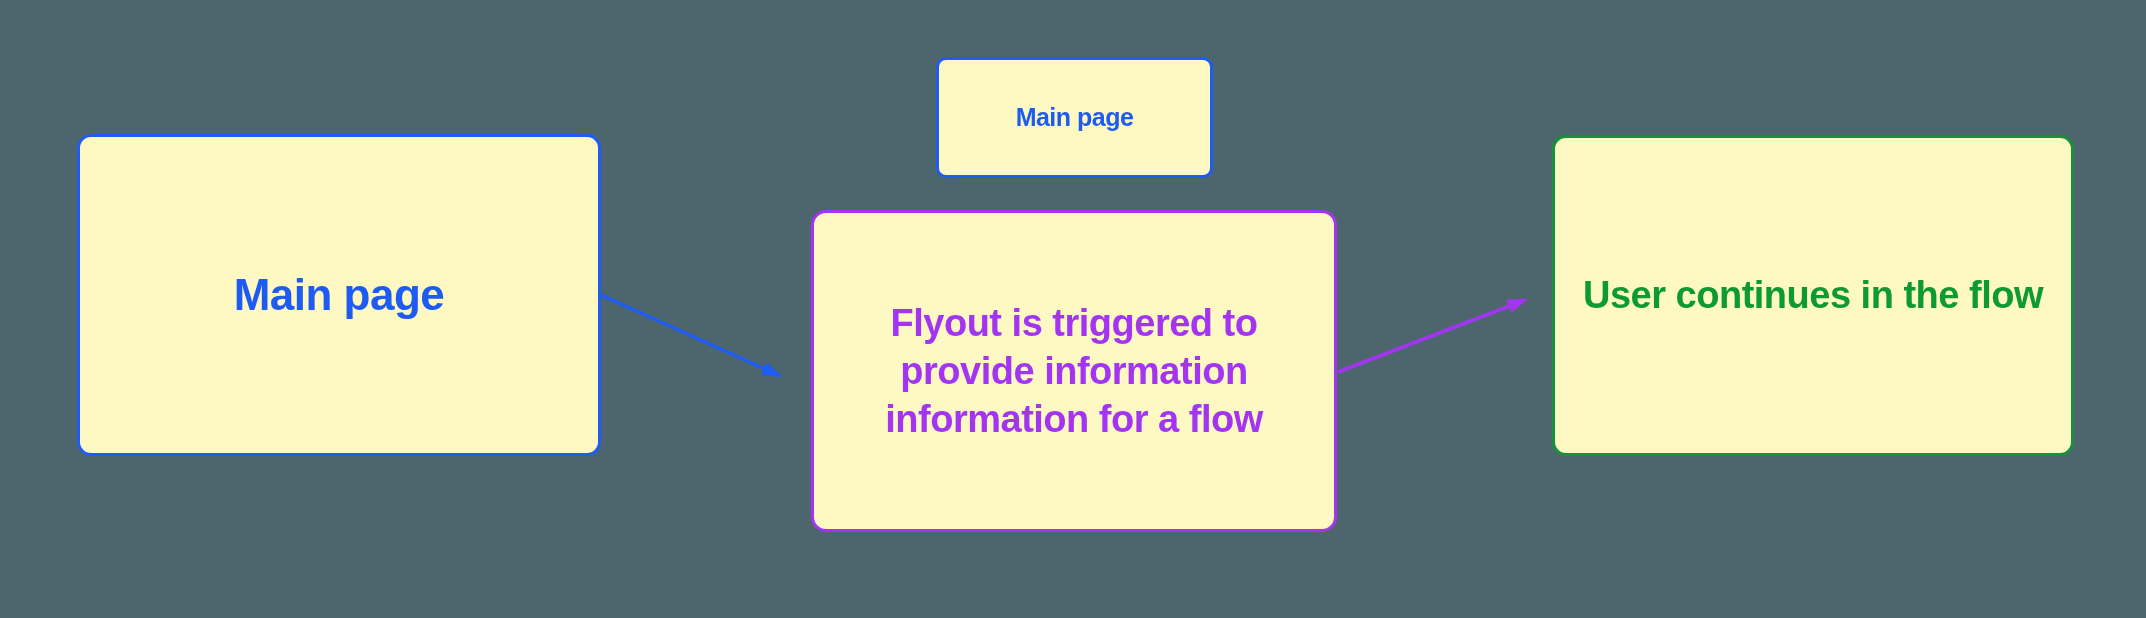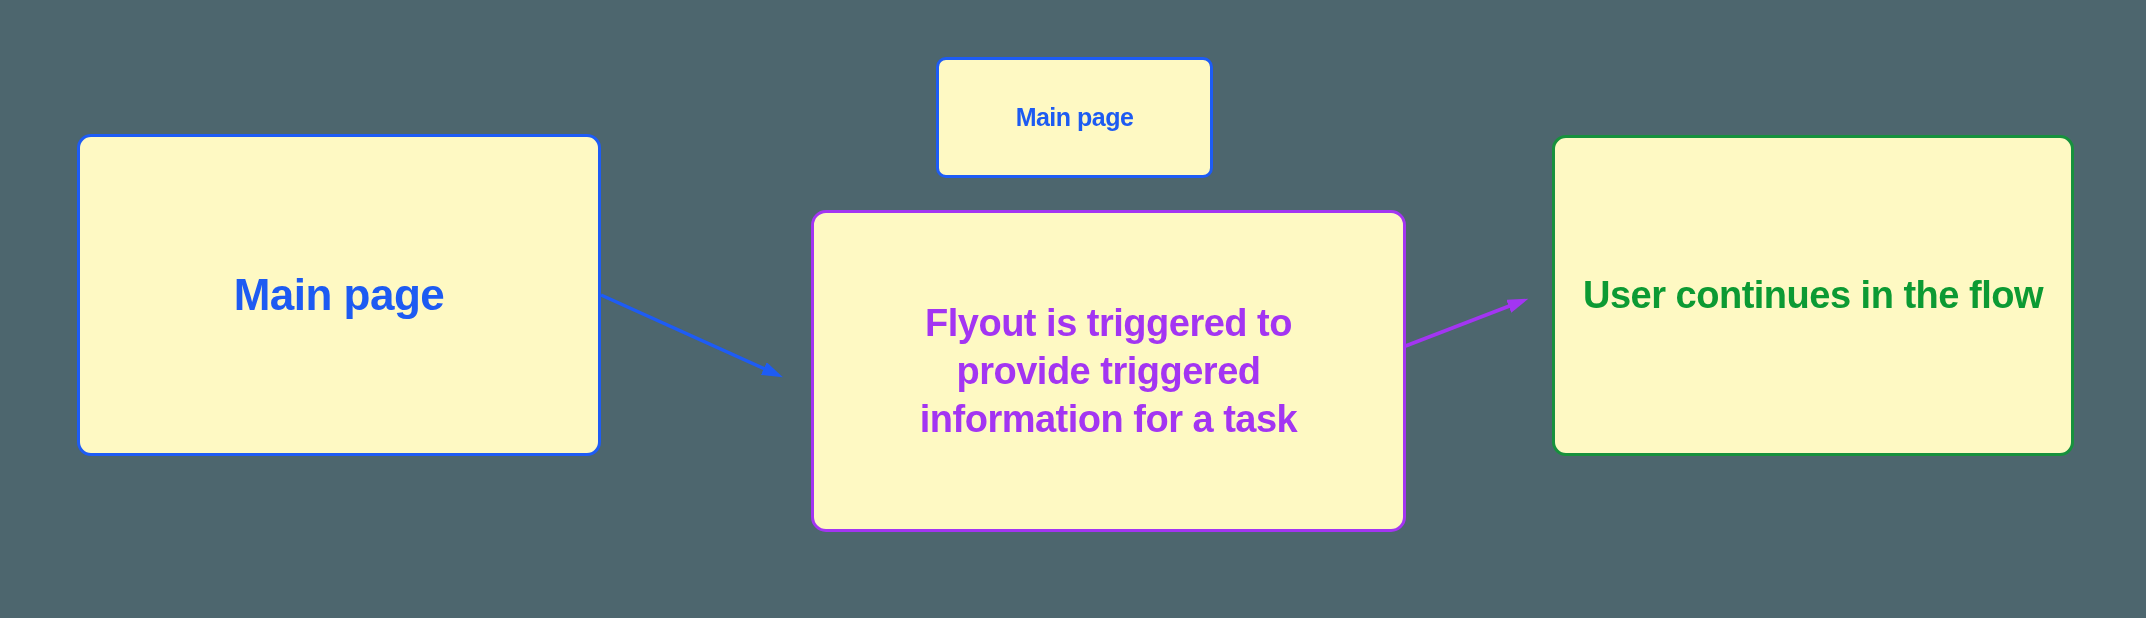--- a/index.html
+++ b/index.html
@@ -44,7 +44,7 @@
   }
   .node-flyout {
     left: 811px; top: 210px;
-    width: 595px; height: 322px;
+    width: 526px; height: 322px;
     border: 3px solid #A335F2;
     border-radius: 15px;
     color: #A335F2;

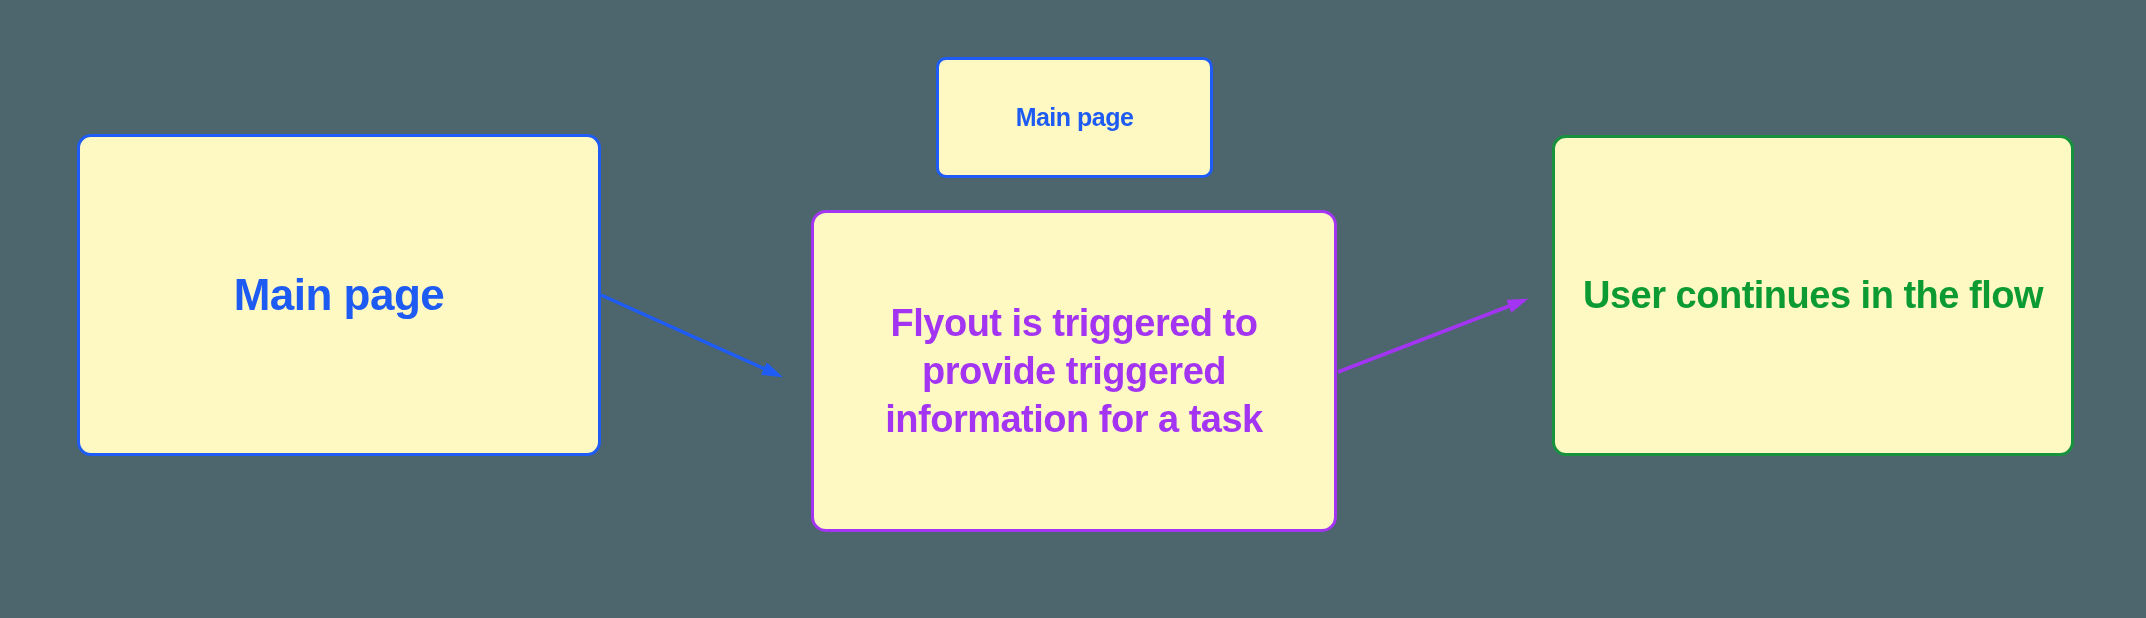--- a/index.html
+++ b/index.html
@@ -98,7 +98,7 @@
   <div class="node node-flyout">
     <span>
       <span>Flyout is triggered to</span><br>
-      <span>provide triggered</span><br>
+      <span>provide information</span><br>
       <span>information for a task</span>
     </span>
   </div>

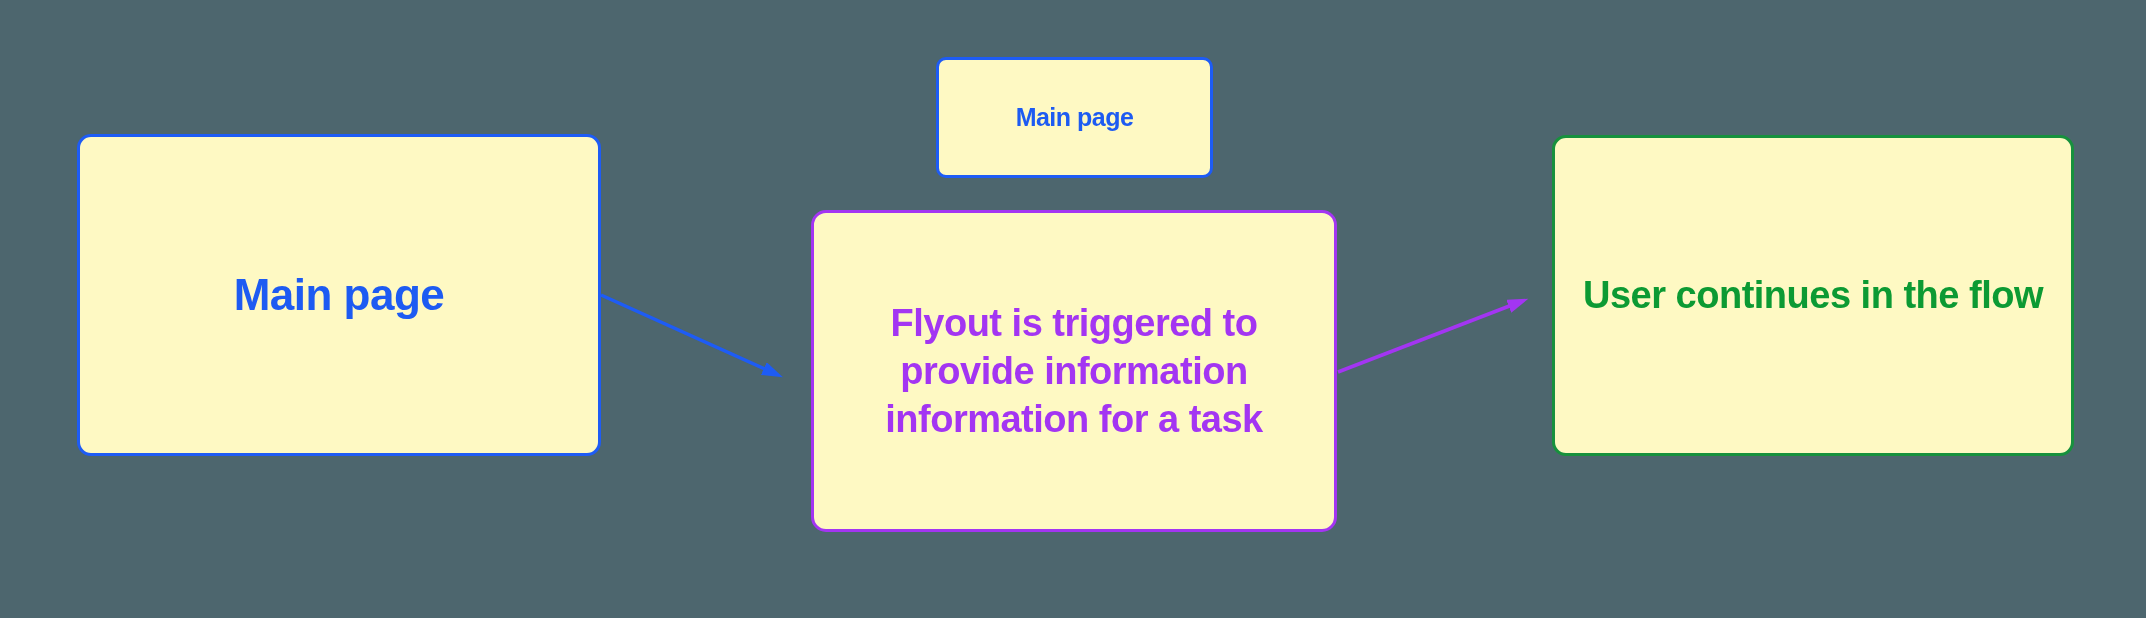--- a/index.html
+++ b/index.html
@@ -99,7 +99,7 @@
     <span>
       <span>Flyout is triggered to</span><br>
       <span>provide information</span><br>
-      <span>information for a task</span>
+      <span>information for a flow</span>
     </span>
   </div>
 

